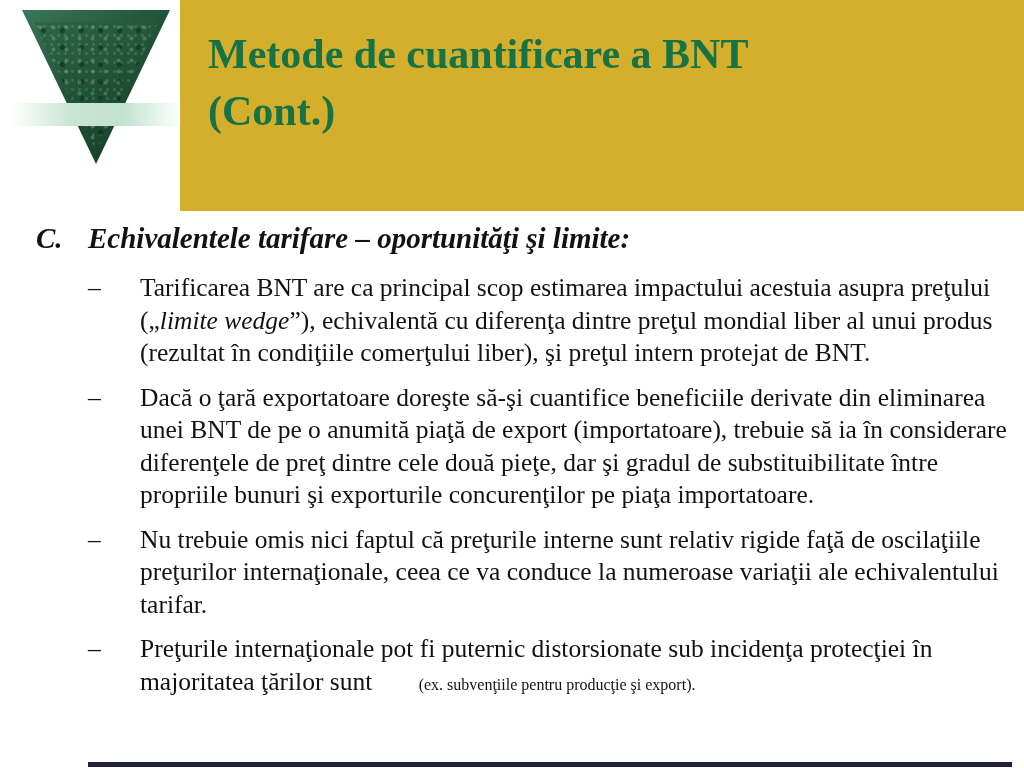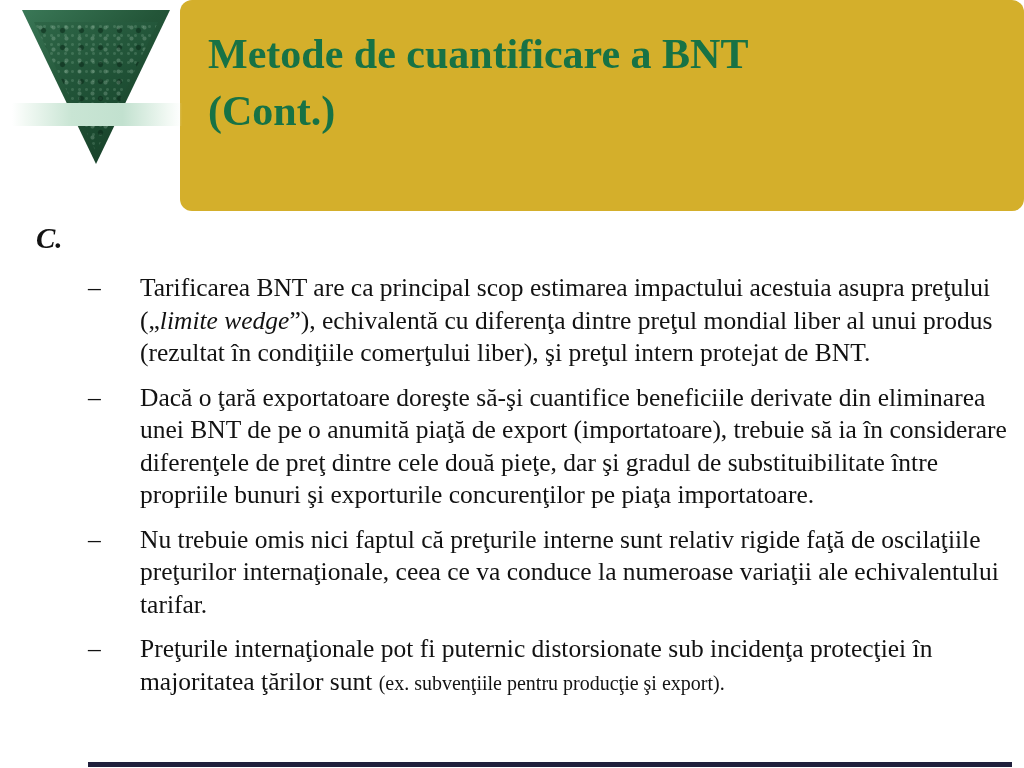--- a/index.html
+++ b/index.html
@@ -12,7 +12,6 @@
   .header-band {
     position:absolute; left:180px; top:0; width:844px; height:211px;
     background:#d4af2b;
-    border-radius:12px;
   }
   .title {
     margin:0; padding:26px 24px 0 28px;

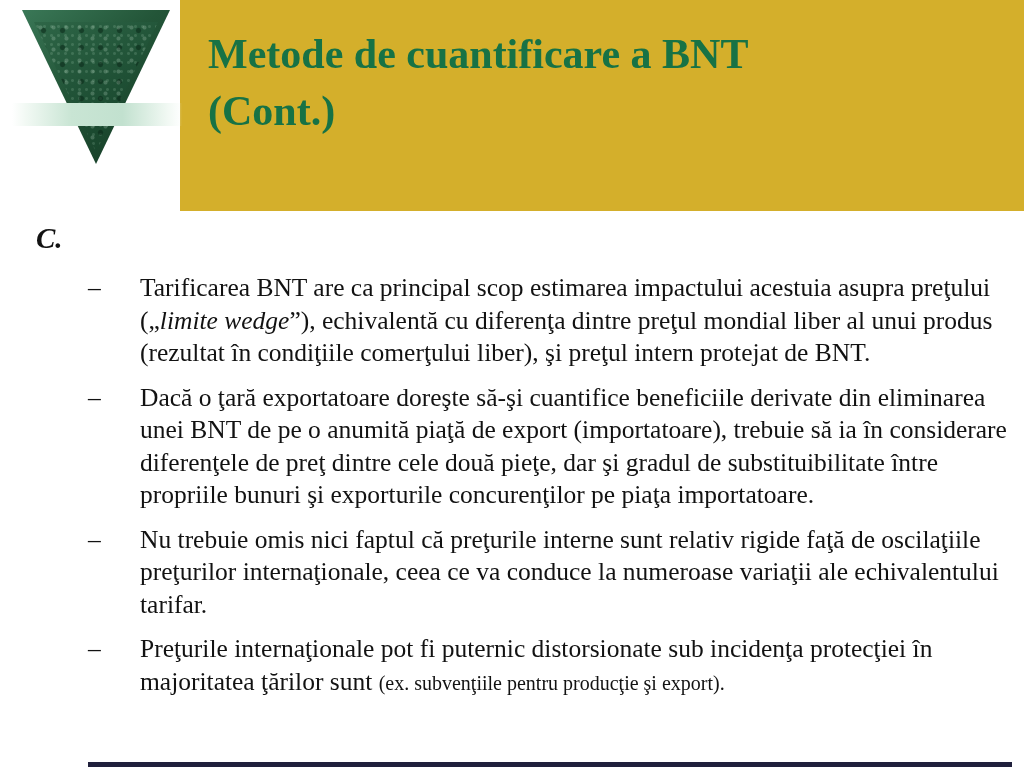--- a/index.html
+++ b/index.html
@@ -83,6 +83,7 @@
 
     <div class="heading-row">
       <span class="heading-label">C.</span>
+      <span class="heading-text">Echivalentele tarifare – oportunităţi şi limite:</span>
     </div>
 
     <div class="bullet">

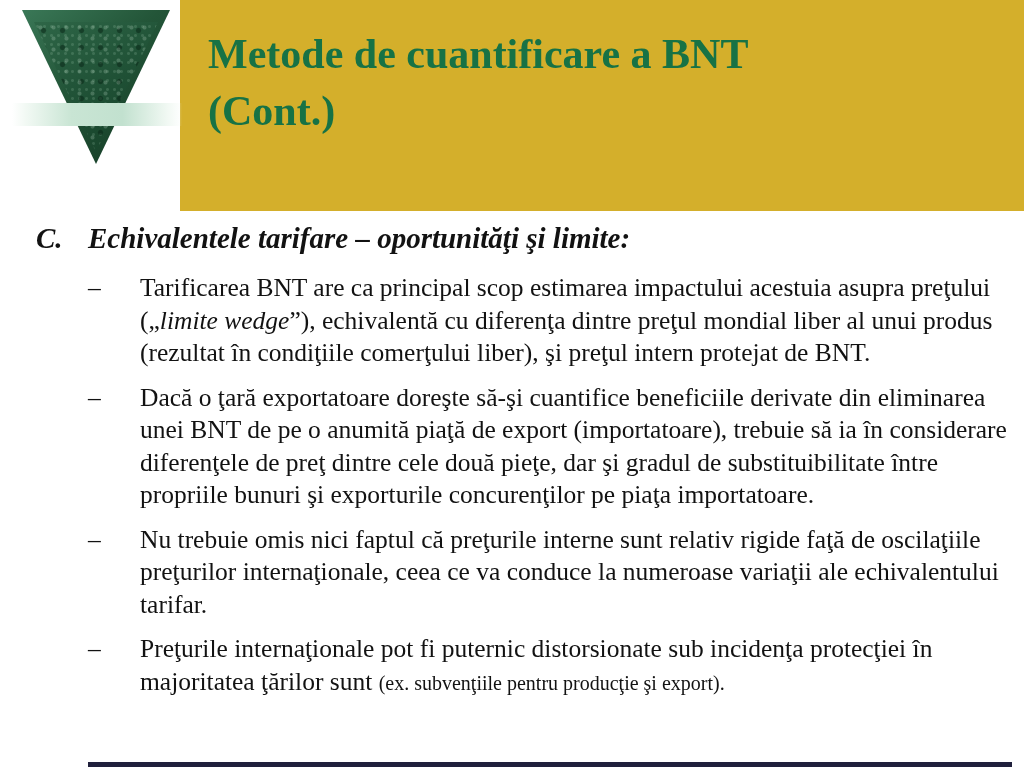--- a/index.html
+++ b/index.html
@@ -56,7 +56,7 @@
   .dash { width:52px; flex:none; }
   .btext { margin:0; flex:1; max-width:872px; }
   .seg-italic { font-style:italic; }
-  .seg-small { font-size:20px; }
+  .seg-small { font-size:16px;margin-left:40px; }
 
   
   .footer-bar {

